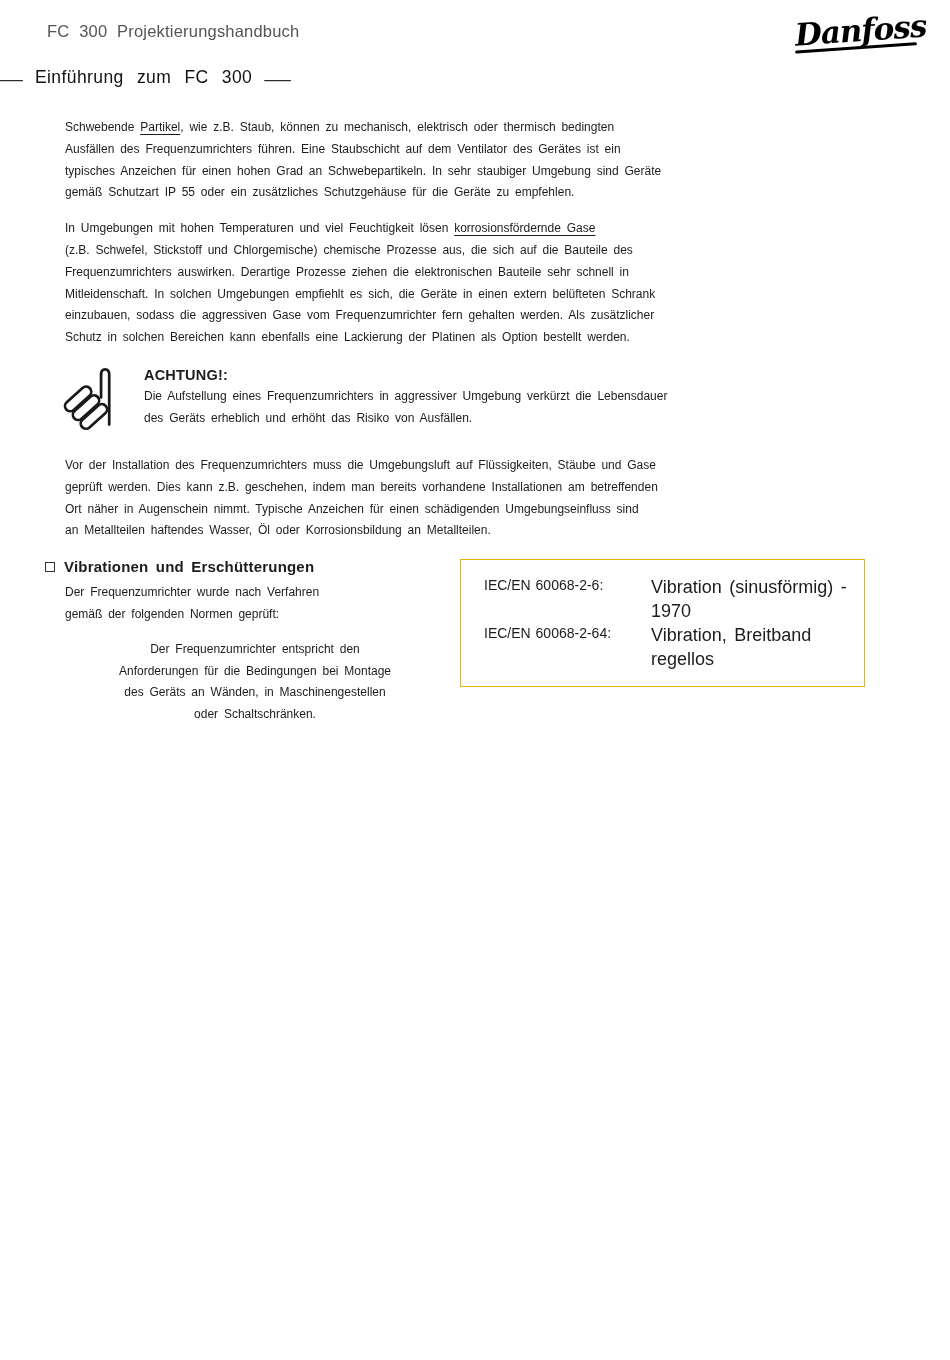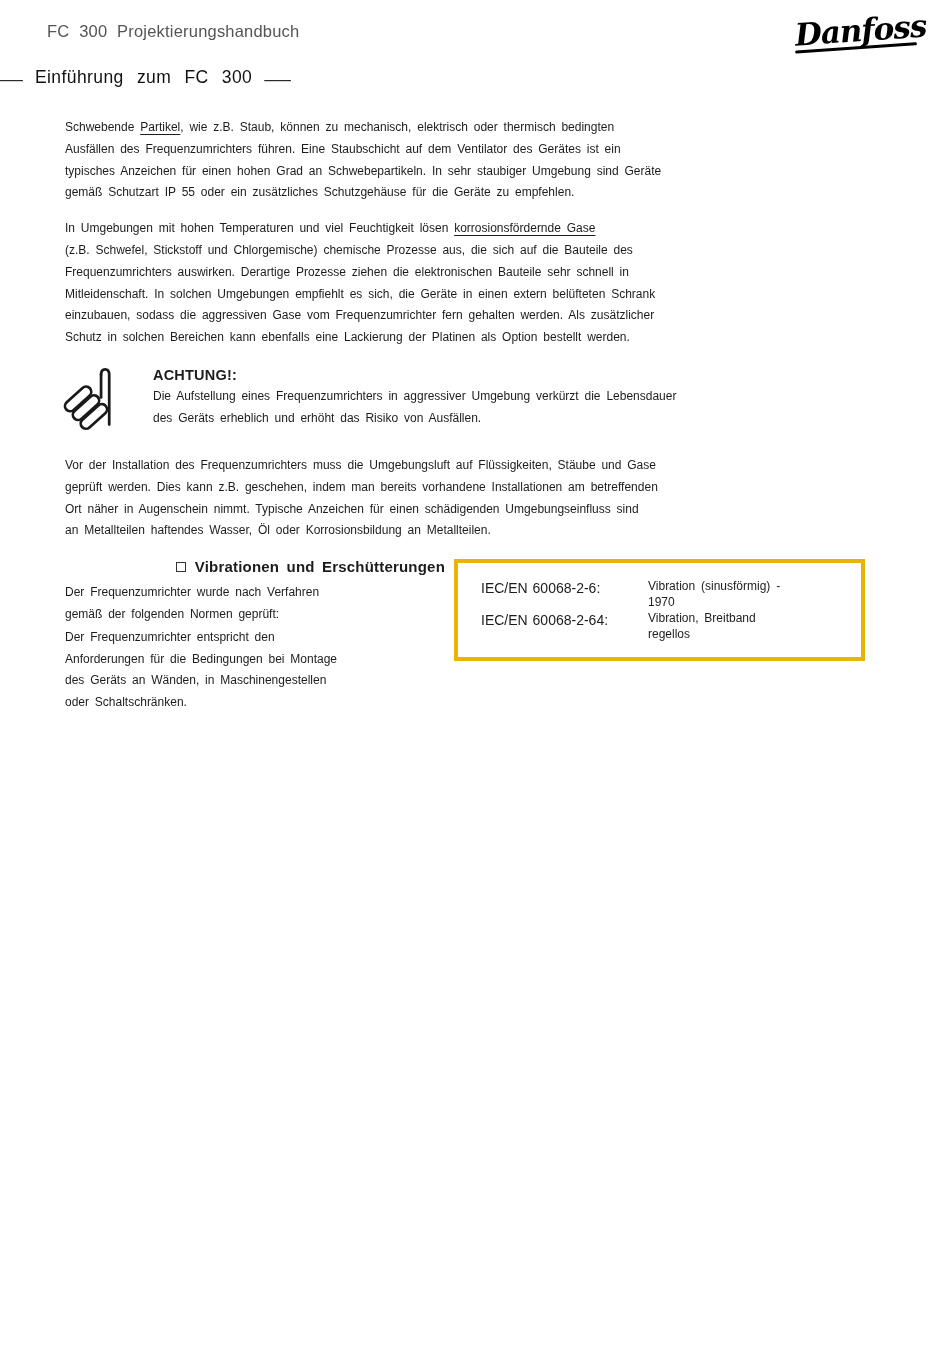--- a/index.html
+++ b/index.html
@@ -103,7 +103,7 @@
     align-items: flex-start;
   }
   .hand-icon-wrap { width: 58px; height: 74px; flex: 0 0 58px; margin-left: -2px; }
-  .attention-text { margin-left: 32px; }
+  .attention-text { margin-left: 23px; }
   .attention-heading {
     font-size: 14.5px;
     font-weight: bold;

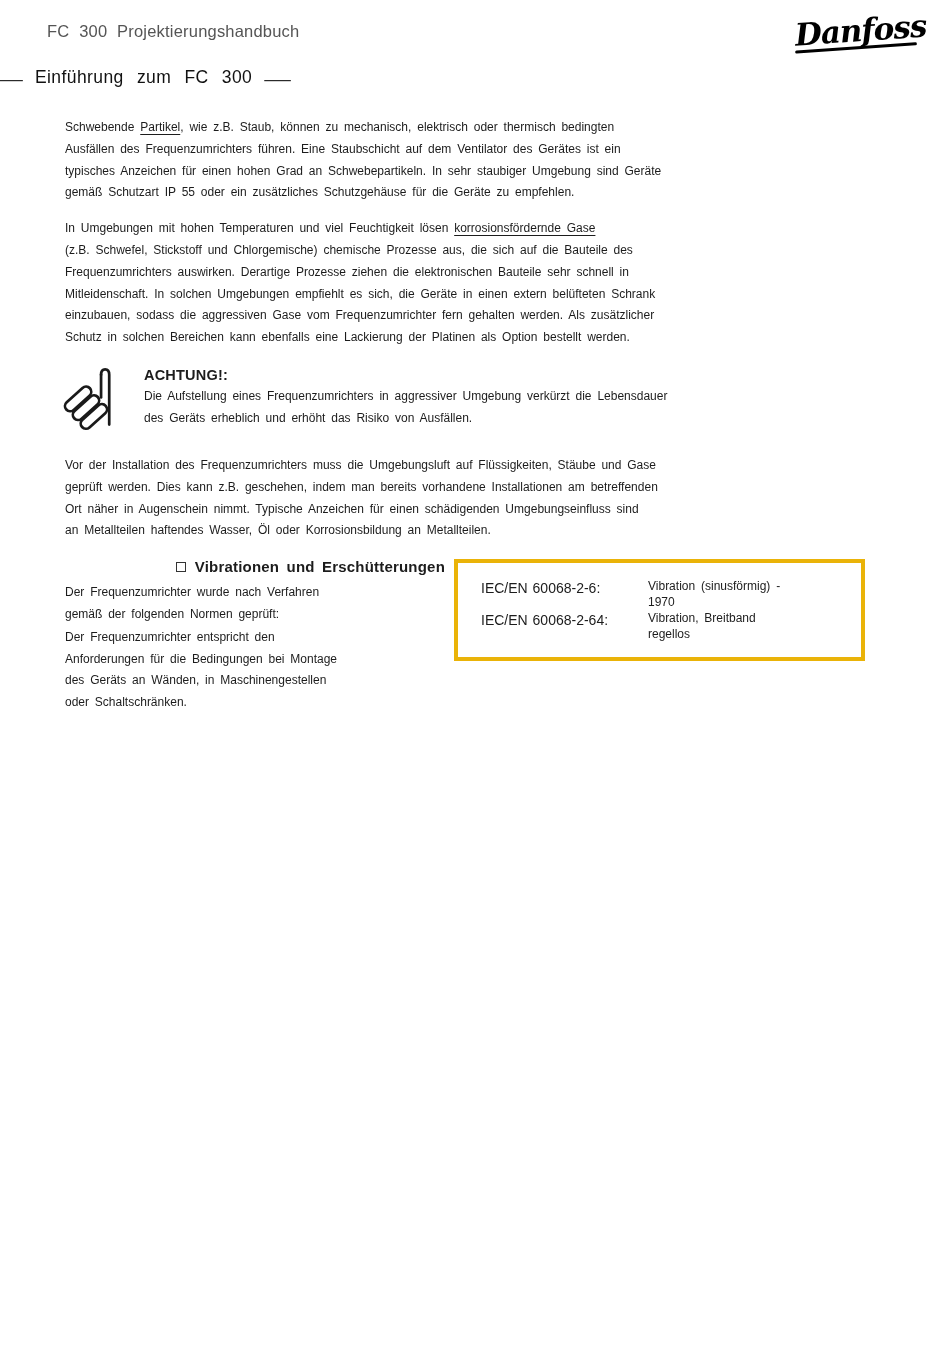--- a/index.html
+++ b/index.html
@@ -119,7 +119,7 @@
     margin-top: 16px;
   }
   .vib-left { width: 400px; margin-left: -20px; }
-  .vib-heading-row { display: flex; align-items: center; justify-content: flex-end; }
+  .vib-heading-row { display: flex; align-items: center; }
   .sq-bullet {
     width: 8px; height: 8px;
     border: 1.5px solid #333;

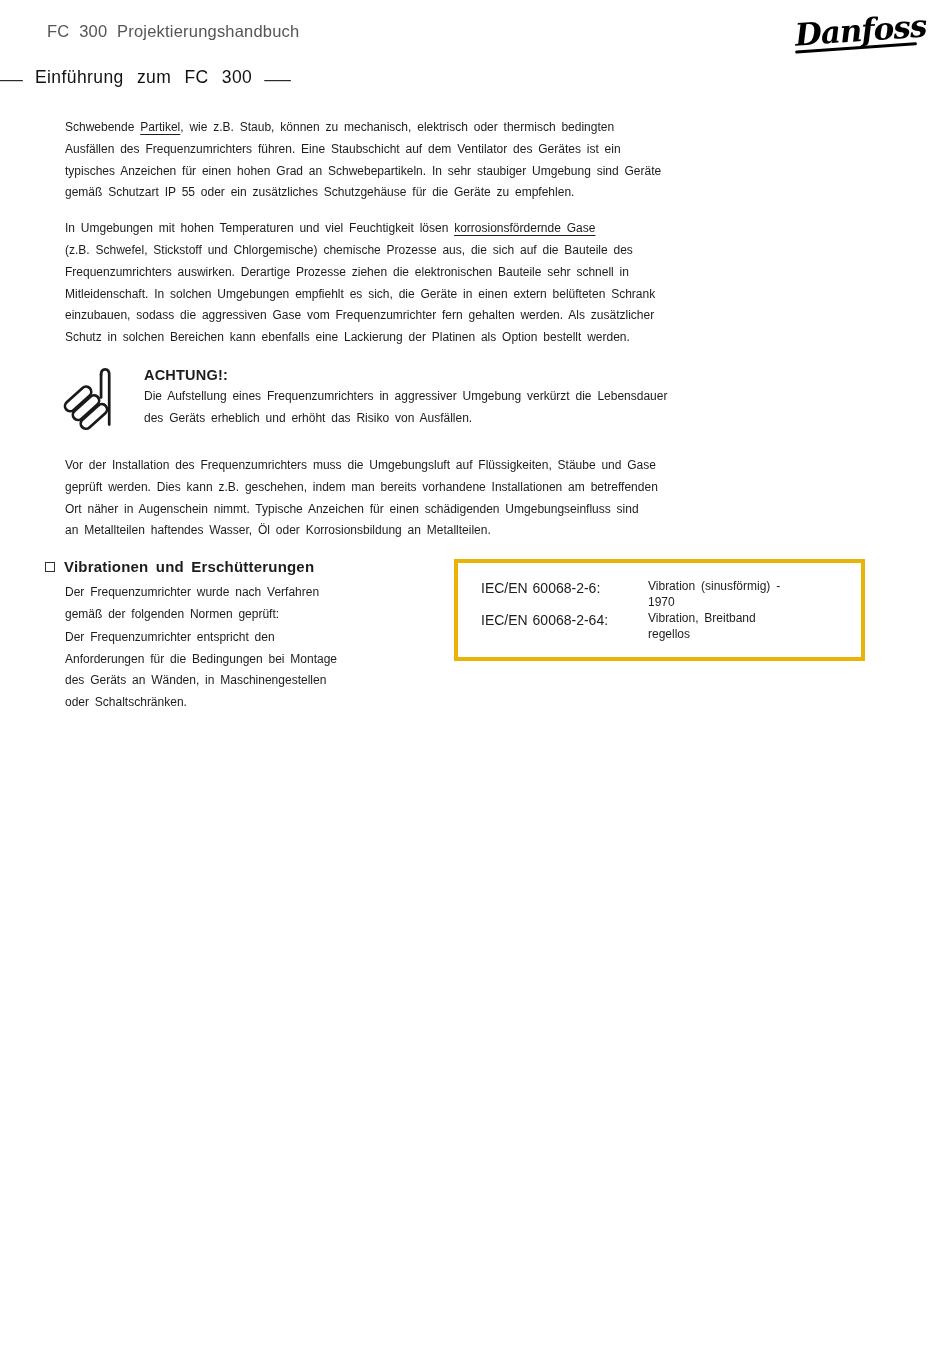--- a/index.html
+++ b/index.html
@@ -138,7 +138,7 @@
 
   .standards-box {
     width: 370px;
-    border: 4px solid #eab308;
+    border: 1px solid #eab308;
     padding: 15px 10px 15px 23px;
     margin-top: 1px;
   }

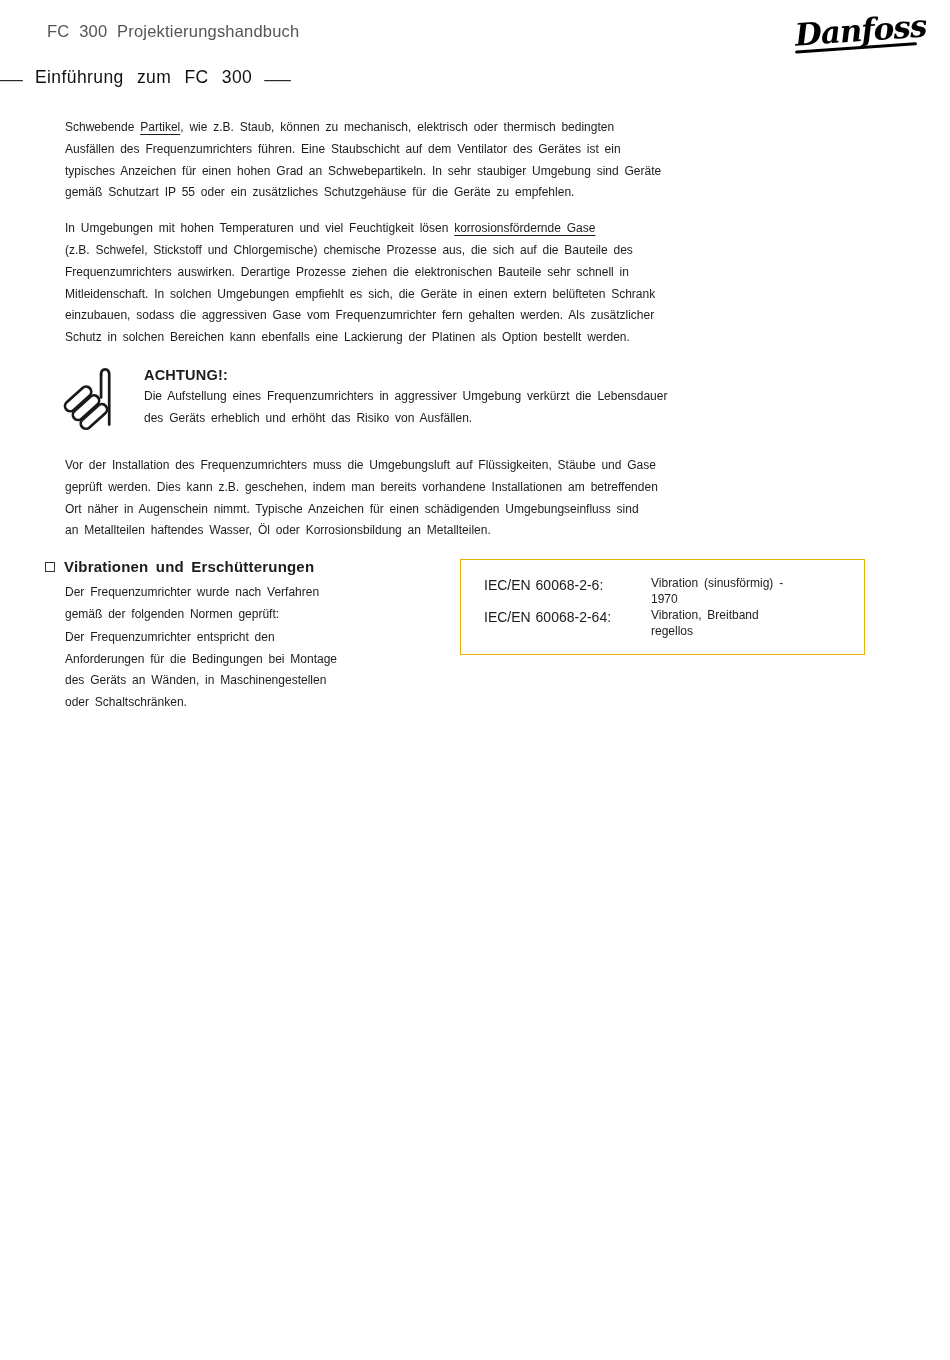--- a/index.html
+++ b/index.html
@@ -151,8 +151,8 @@
   }
   .std-value {
     flex: 1;
-    font-size: 12px;
-    line-height: 16px;
+    font-size: 18px;
+    line-height: 24px;
   }
 
   

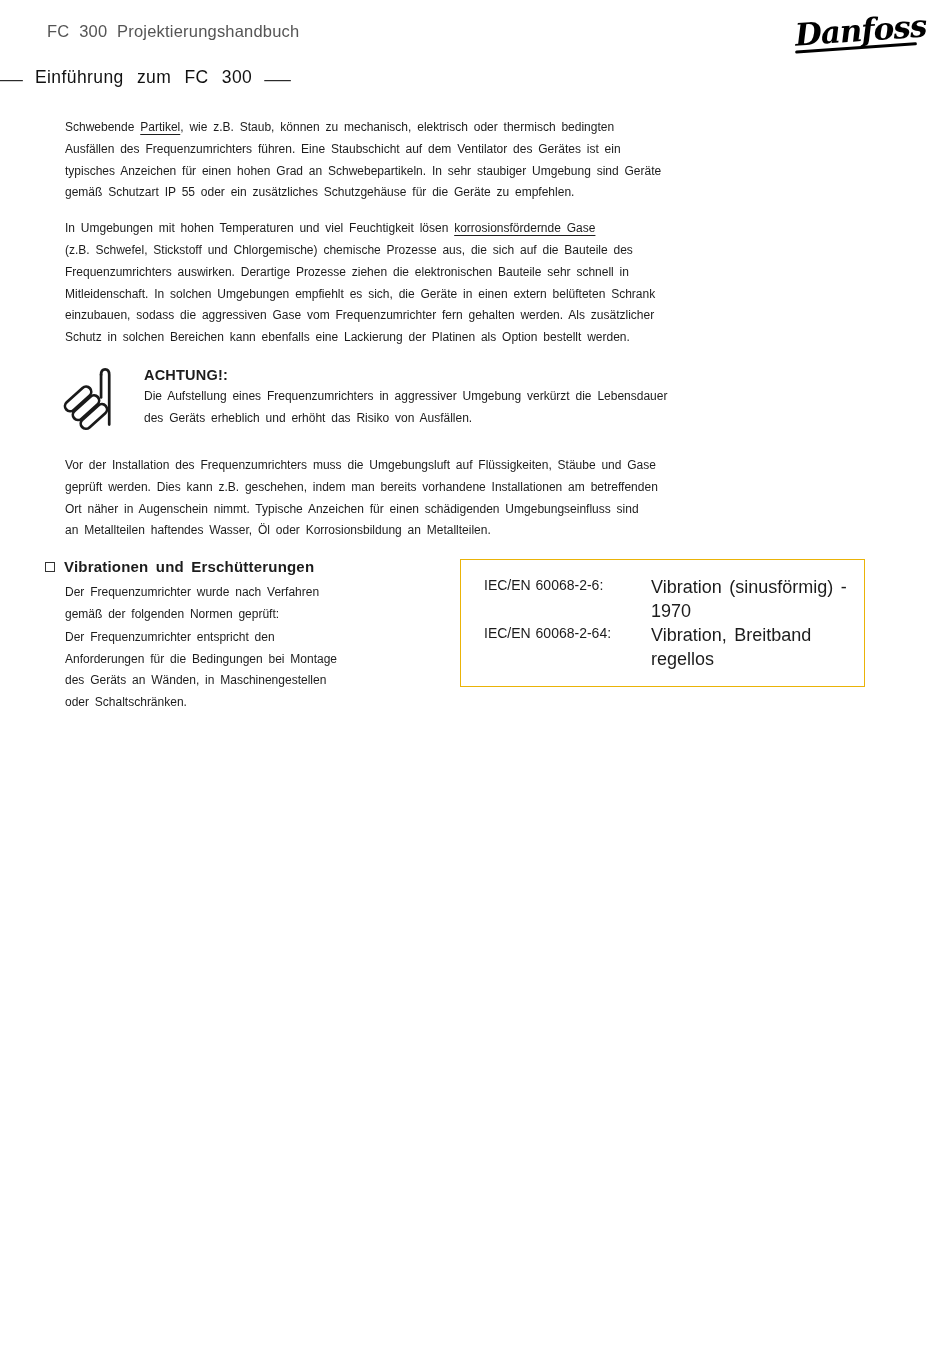--- a/index.html
+++ b/index.html
@@ -134,7 +134,7 @@
   }
   .vib-body { margin-left: 20px; }
   .vib-body .para:first-child { margin-top: 7px; }
-  .vib-body .para + .para { margin-top: 1px; }
+  .vib-body .para + .para { margin-top: 13px; text-align: center; }
 
   .standards-box {
     width: 370px;

